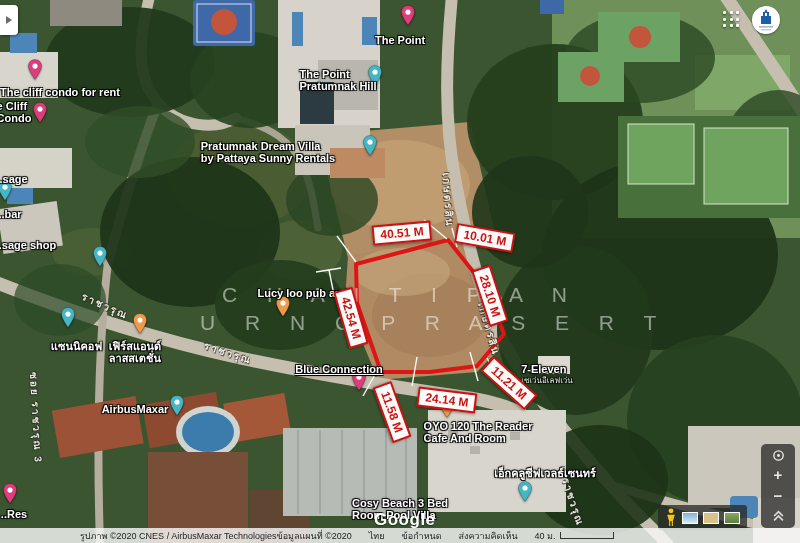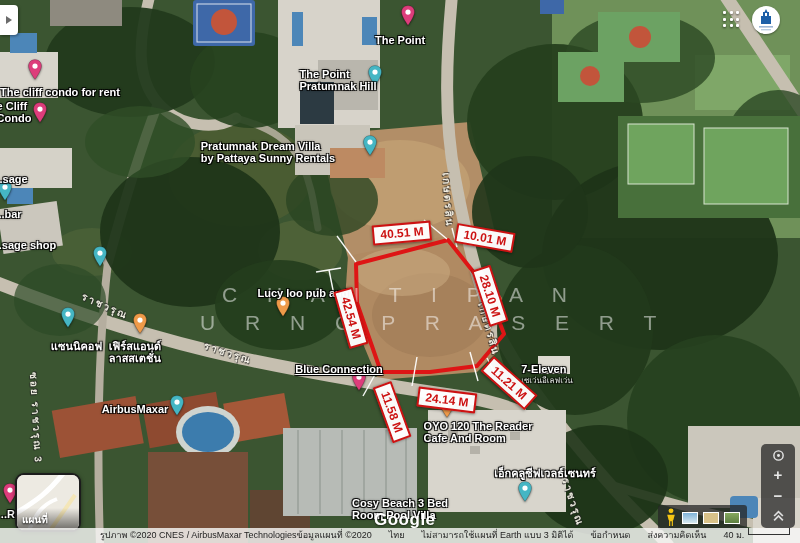--- a/index.html
+++ b/index.html
@@ -346,16 +346,6 @@
     </svg>
   </div>
 
-  <div class="maptype">
-    <svg width="62" height="55" viewBox="0 0 62 55">
-      <rect width="62" height="55" fill="#edeae2"></rect>
-      <path d="M-4,40 C15,28 30,20 48,-4" stroke="#fff" stroke-width="5" fill="none"></path>
-      <path d="M10,60 C18,40 24,30 40,24" stroke="#fff" stroke-width="4" fill="none"></path>
-      <path d="M30,60 L58,20" stroke="#f4e6b8" stroke-width="4" fill="none"></path>
-    </svg>
-    <div class="shade"></div>
-    <div class="lbl">แผนที่</div>
-  </div>
 
   <div class="glogo">Google</div>
 

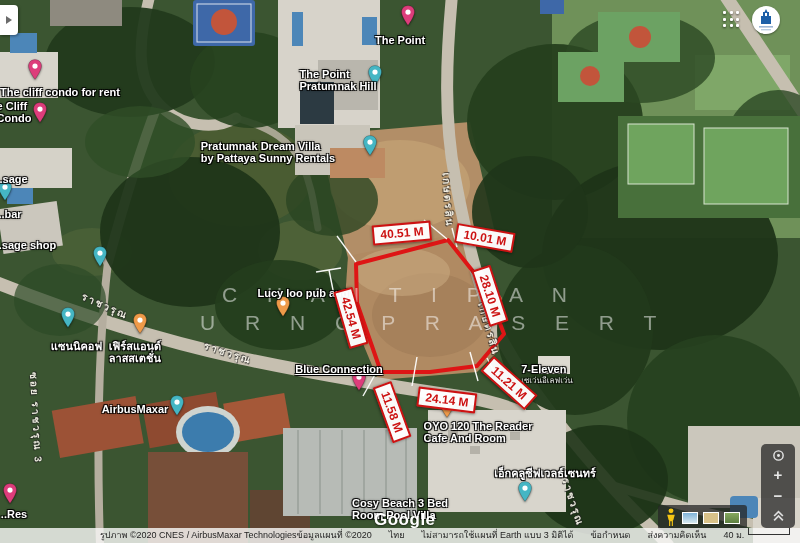--- a/index.html
+++ b/index.html
@@ -43,8 +43,8 @@
   .glogo{position:absolute;left:374px;top:510px;color:#fff;font-size:17px;font-weight:700;
       letter-spacing:.5px;text-shadow:0 1px 2px rgba(0,0,0,.55);}
   .attrbar{position:absolute;left:0;bottom:0;width:800px;height:15px;
-      background:rgba(248,248,246,.82);display:flex;align-items:flex-start;
-      font-size:9px;color:#1f1f1f;padding-left:100px;box-sizing:border-box;white-space:nowrap;}
+      background:rgba(248,248,246,.82);display:flex;align-items:center;
+      font-size:9px;color:#1f1f1f;padding-left:80px;box-sizing:border-box;white-space:nowrap;}
   .attrbar span{margin-right:17px;}
   .attrbar .lnk{cursor:pointer;}
   .scalebar{width:52px;height:6px;border:1px solid #333;border-top:none;margin-right:10px;}

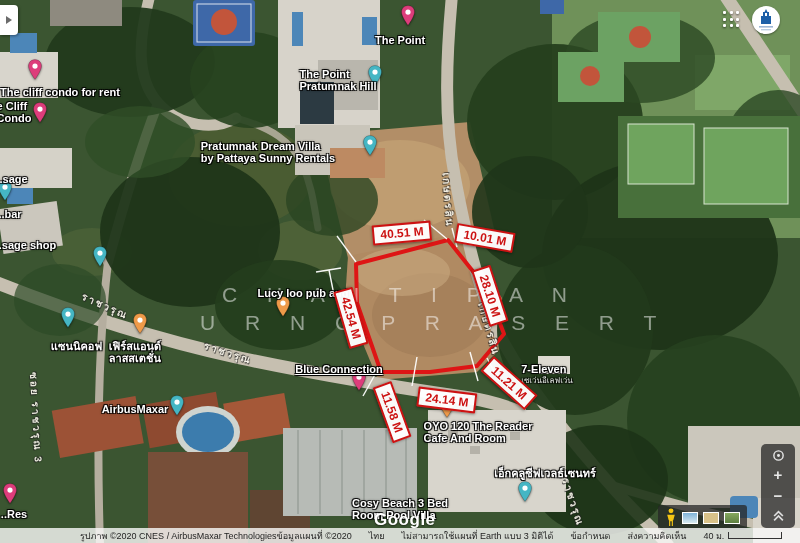--- a/index.html
+++ b/index.html
@@ -375,7 +375,6 @@
   <div class="attrbar">
     <span>รูปภาพ ©2020 CNES / AirbusMaxar Technologiesข้อมูลแผนที่ ©2020</span>
     <span>ไทย</span>
-    <span>ไม่สามารถใช้แผนที่ Earth แบบ 3 มิติได้</span>
     <span class="lnk">ข้อกำหนด</span>
     <span class="lnk">ส่งความคิดเห็น</span>
     <span style="margin-right:4px">40 ม.</span>

